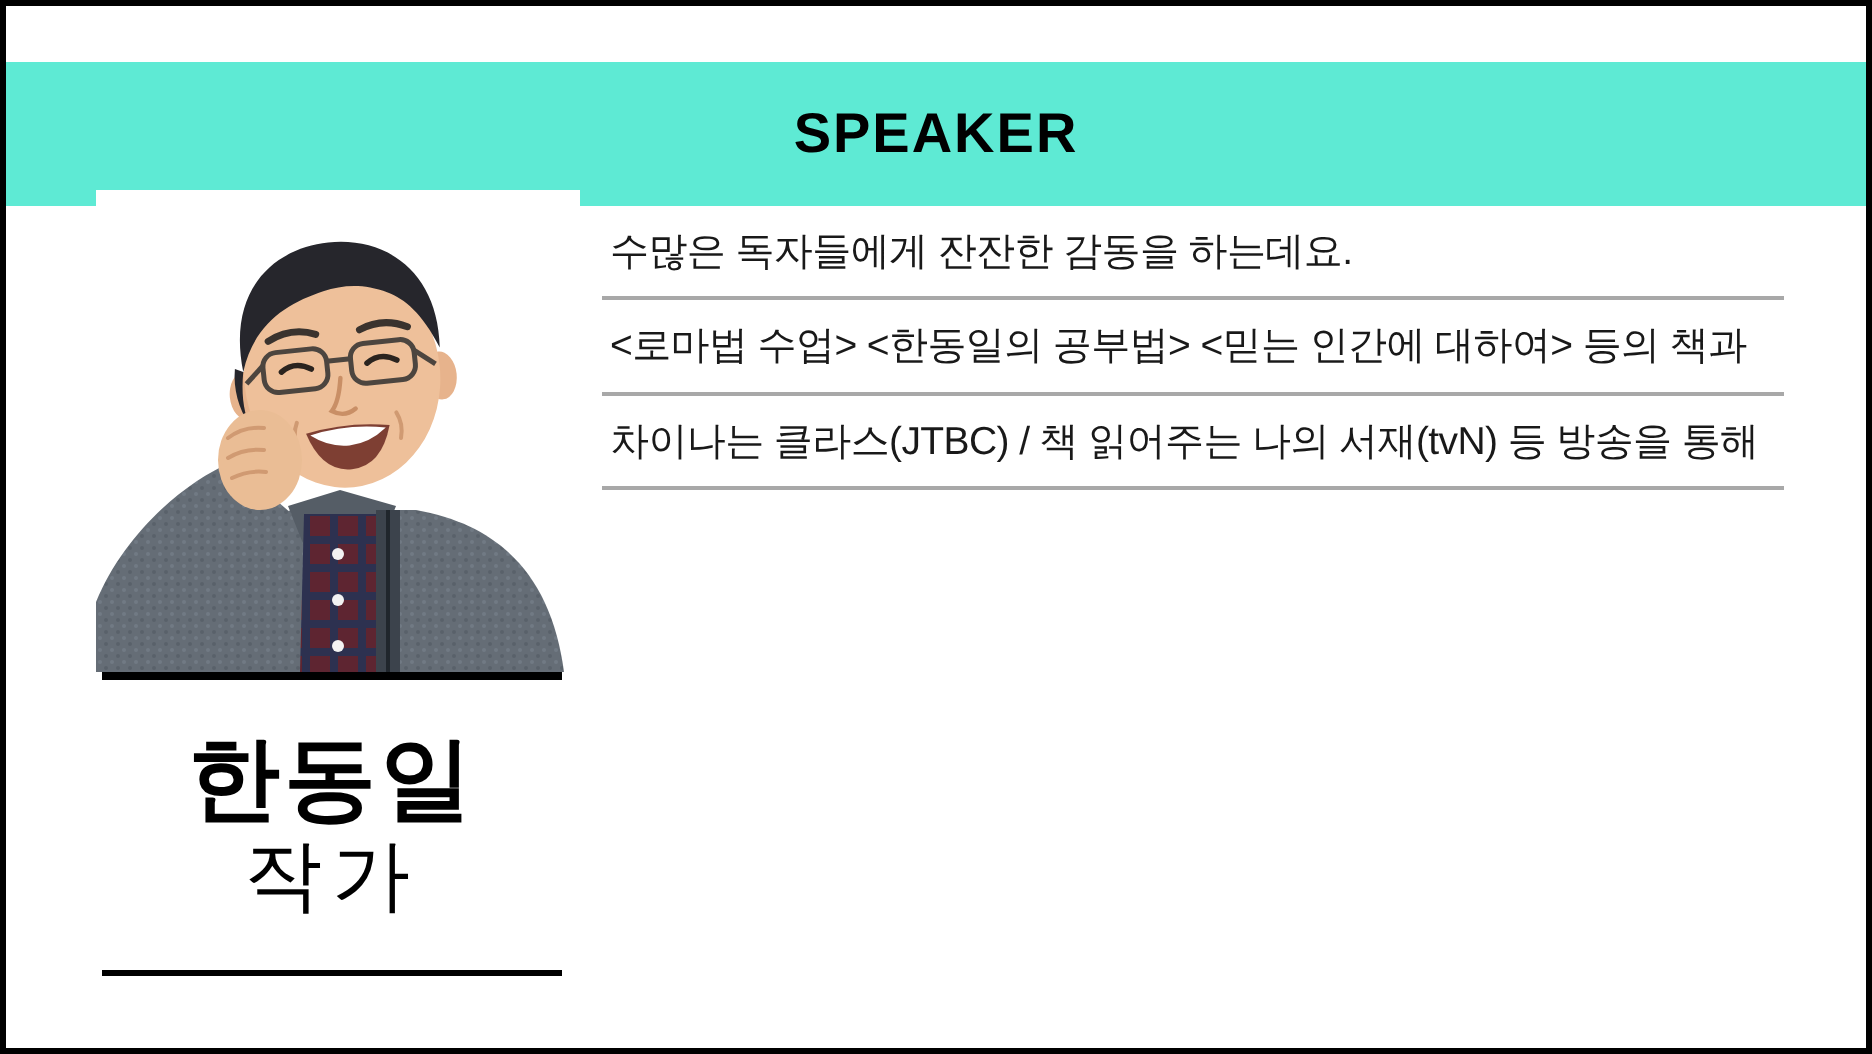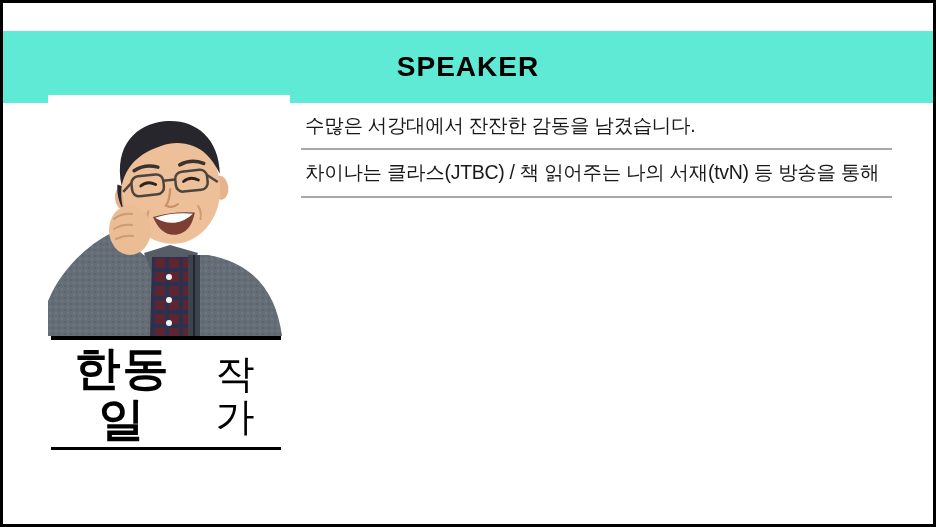--- a/index.html
+++ b/index.html
@@ -152,7 +152,7 @@
   </div>
 
   <div class="bio-list">
-    <div class="bio-row">수많은 서강대에서 잔잔한 감동을 남겼습니다.</div>
+    <div class="bio-row">수많은 독자들에게 잔잔한 감동을 하는데요.</div>
     <div class="bio-row">차이나는 클라스(JTBC) / 책 읽어주는 나의 서재(tvN) 등 방송을 통해</div>
   </div>
 

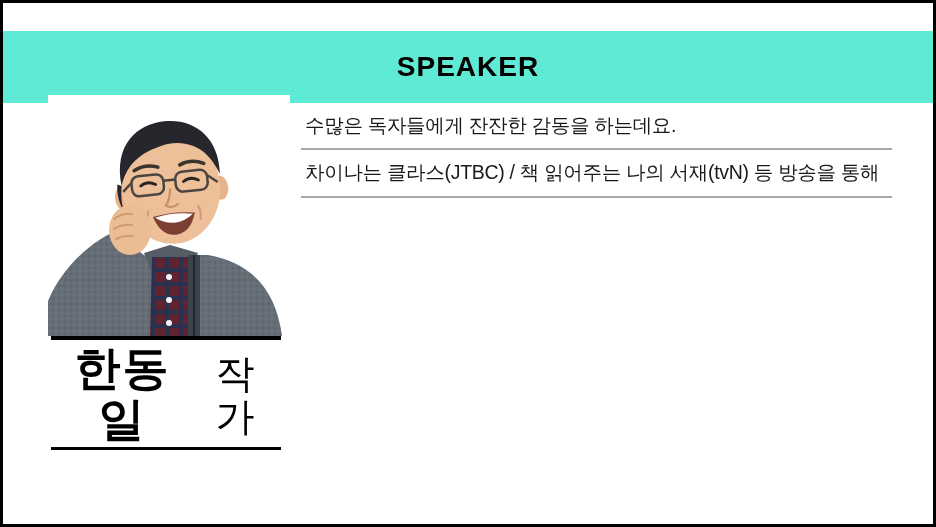--- a/index.html
+++ b/index.html
@@ -153,6 +153,7 @@
 
   <div class="bio-list">
     <div class="bio-row">수많은 독자들에게 잔잔한 감동을 하는데요.</div>
+    <div class="bio-row">&lt;로마법 수업&gt; &lt;한동일의 공부법&gt; &lt;믿는 인간에 대하여&gt; 등의 책과</div>
     <div class="bio-row">차이나는 클라스(JTBC) / 책 읽어주는 나의 서재(tvN) 등 방송을 통해</div>
   </div>
 

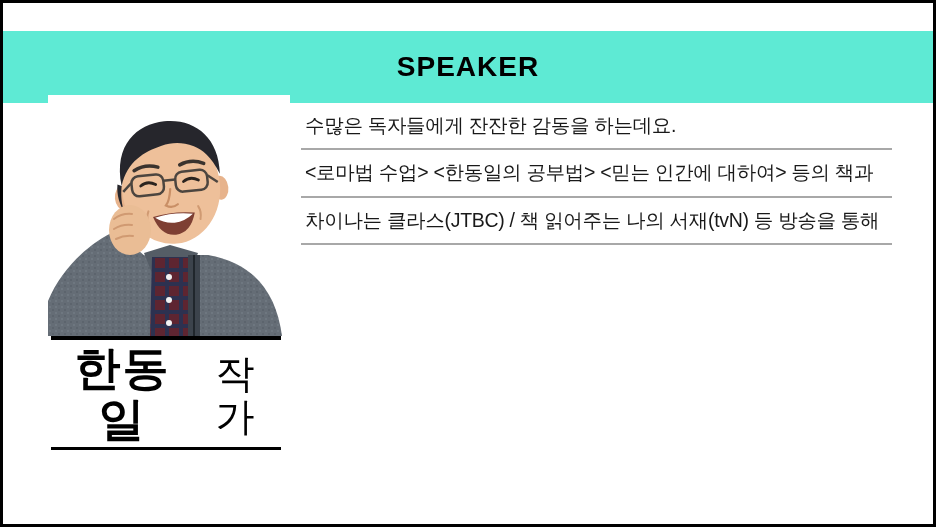--- a/index.html
+++ b/index.html
@@ -34,10 +34,10 @@
   }
   .name-block {
     position:absolute; left:48px; top:333px;
-    width:230px; height:114px;
+    width:230px; height:152px;
     border-top:4px solid #000000;
     border-bottom:3px solid #000000;
-    display:flex; flex-direction:row;
+    display:flex; flex-direction:column;
     align-items:center; justify-content:center;
     text-align:center;
   }

